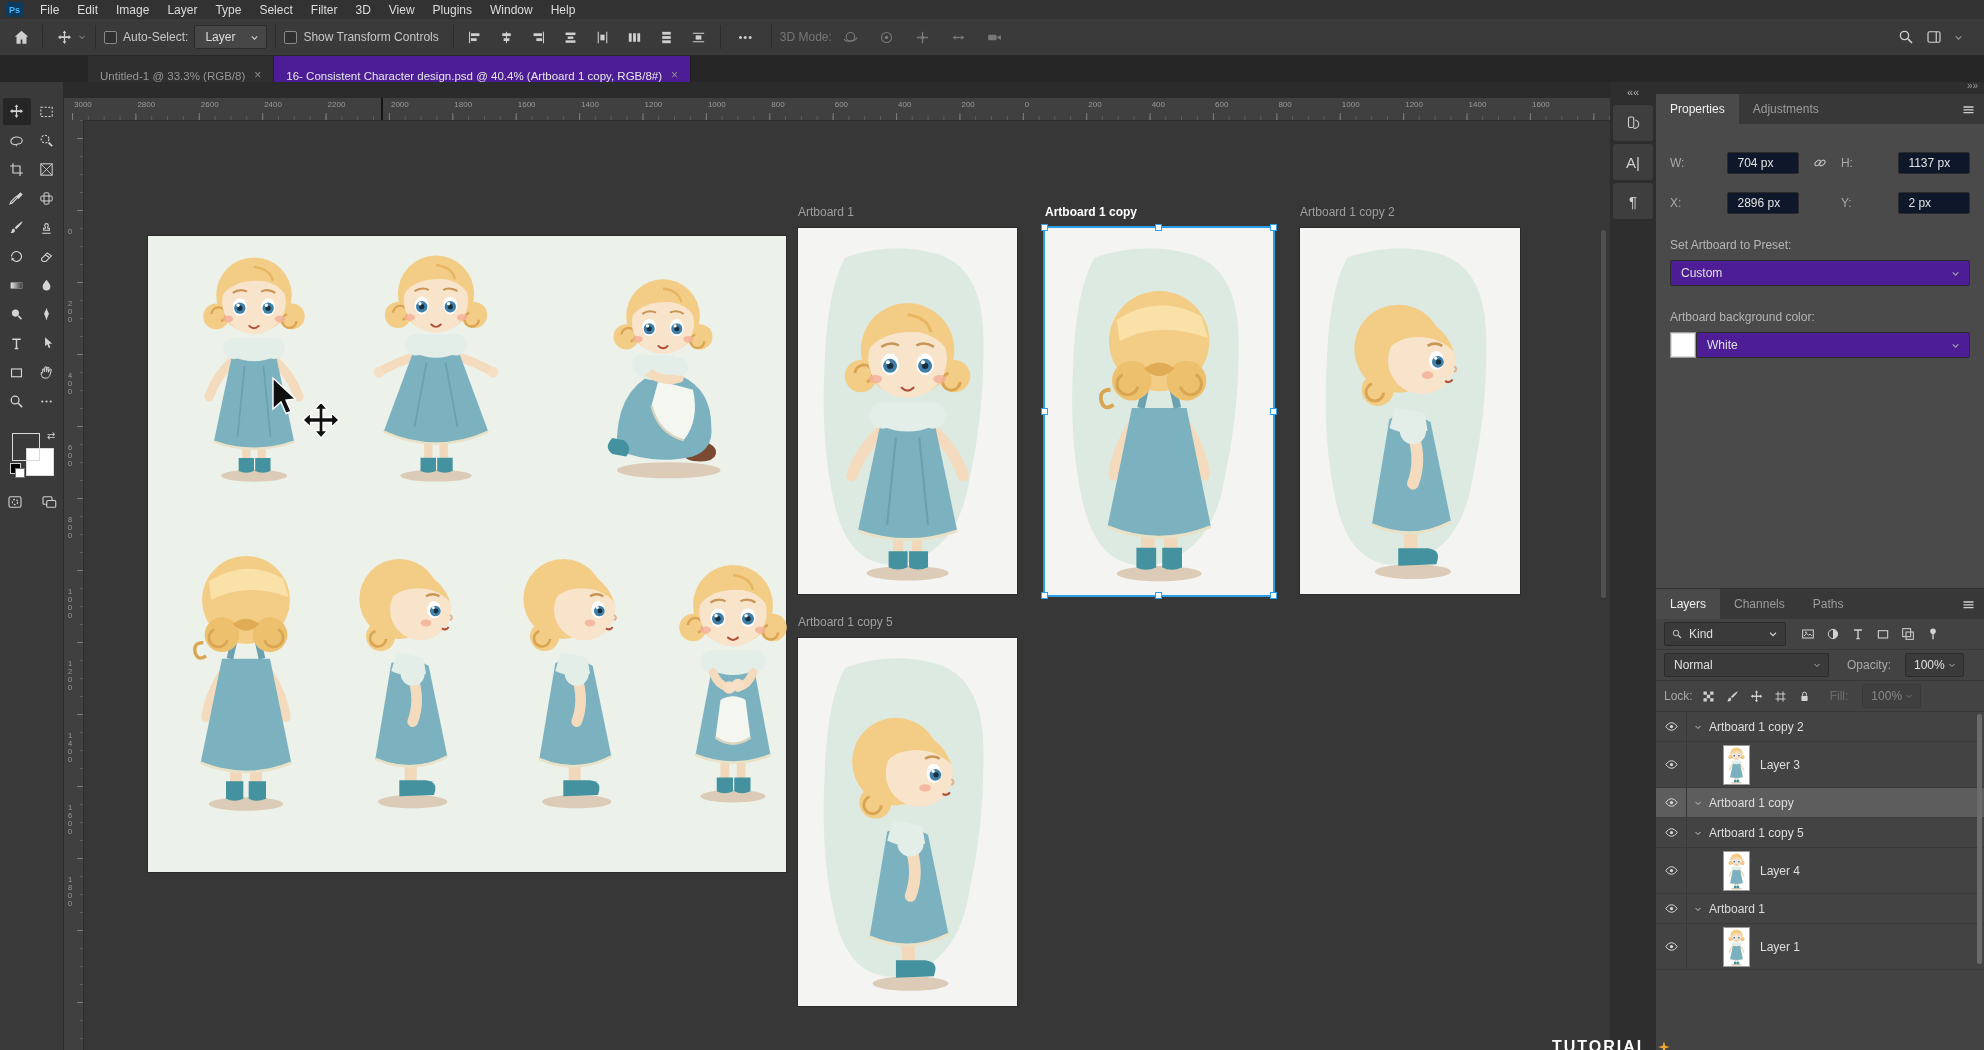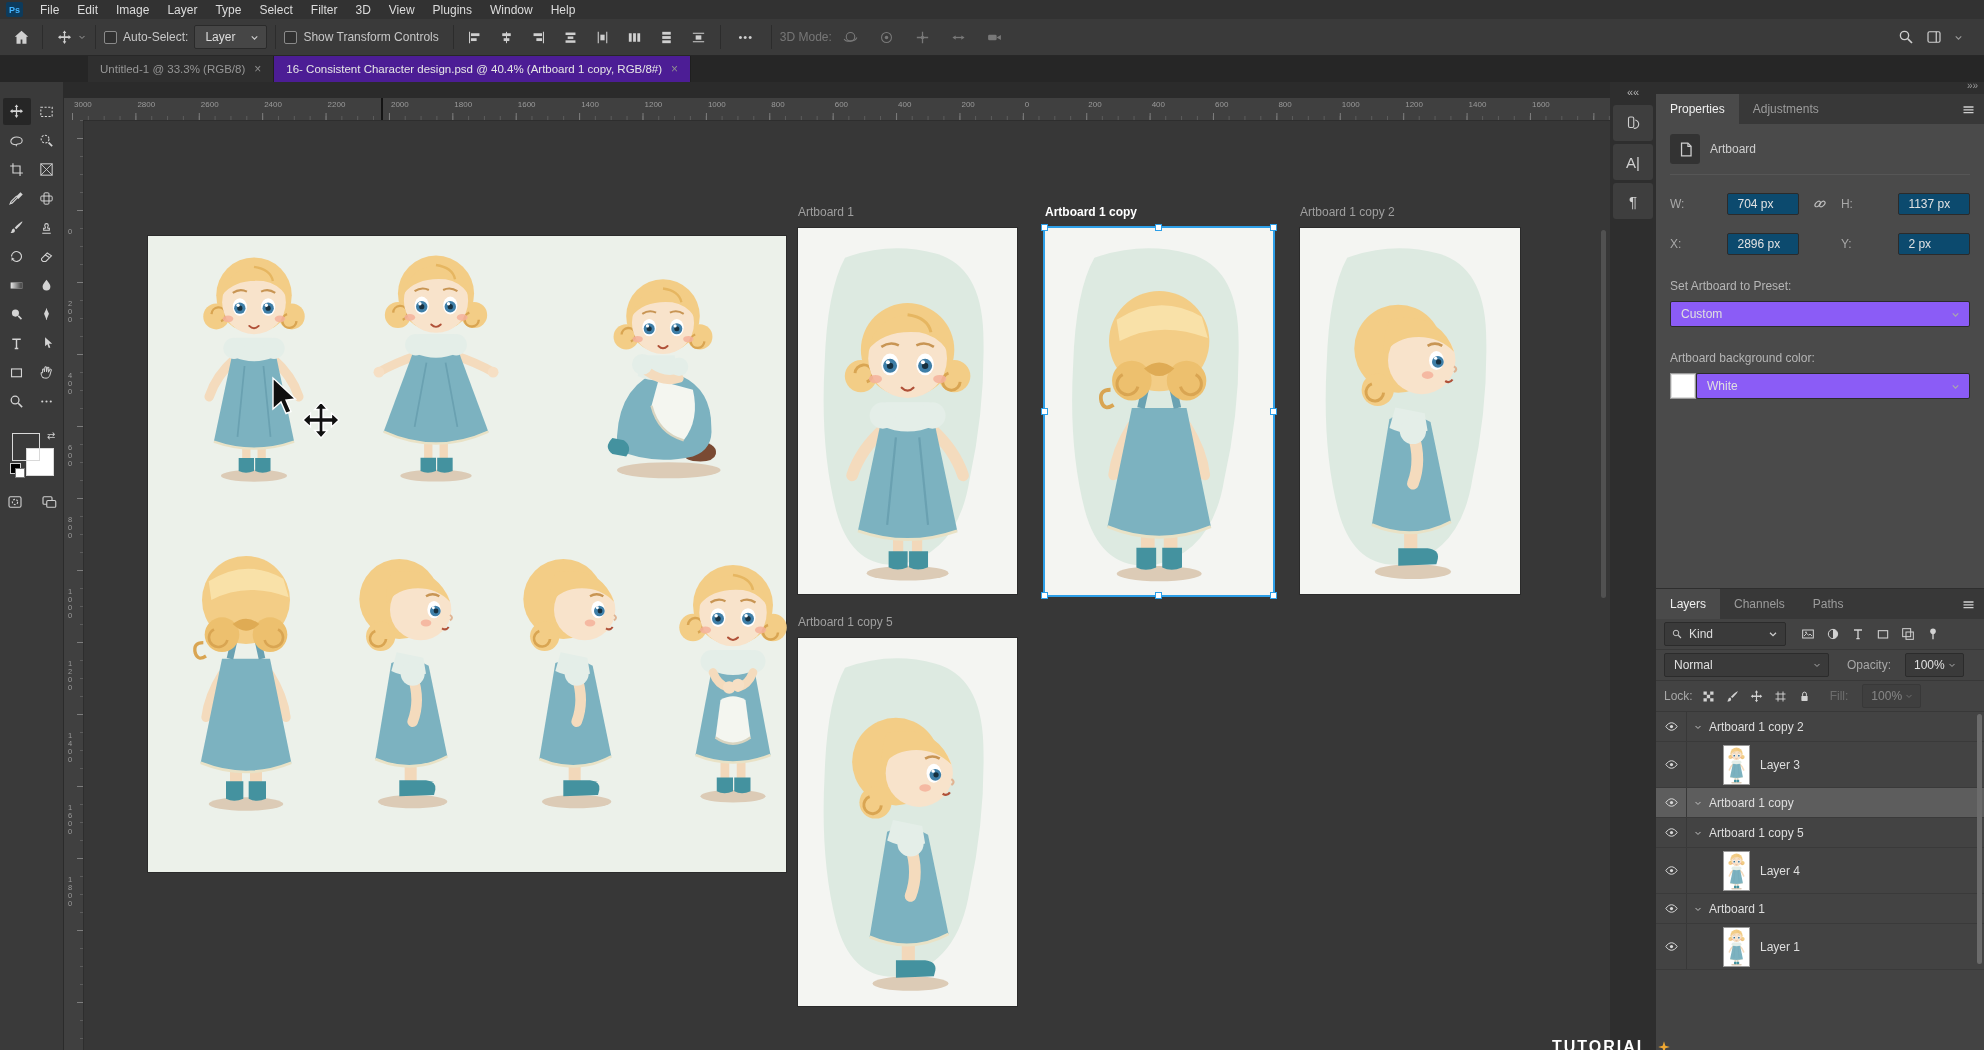--- a/index.html
+++ b/index.html
@@ -25,7 +25,7 @@
   #optsright svg{width:18px;height:18px;}
   
   #tabbar{position:absolute;left:0;top:56px;width:100%;height:26px;background:#262626;display:flex;align-items:flex-end;padding-left:88px;box-sizing:border-box;}
-  .tab{height:26px;display:flex;align-items:center;gap:9px;padding:0 12px;background:#2f2f2f;color:#969696;font-size:11.5px;border-right:1px solid #1f1f1f;white-space:nowrap;}
+  .tab{height:26px;display:flex;align-items:flex-end;gap:9px;padding:0 12px;background:#2f2f2f;color:#969696;font-size:11.5px;border-right:1px solid #1f1f1f;white-space:nowrap;}
   .tab.active{background:#4c1d95;color:#e6e6e6;}
   .tab-close{color:#8f8f8f;font-size:12px;}
   #belowtabs{position:absolute;left:0;top:82px;width:1610px;height:16px;background:#2b2b2b;}

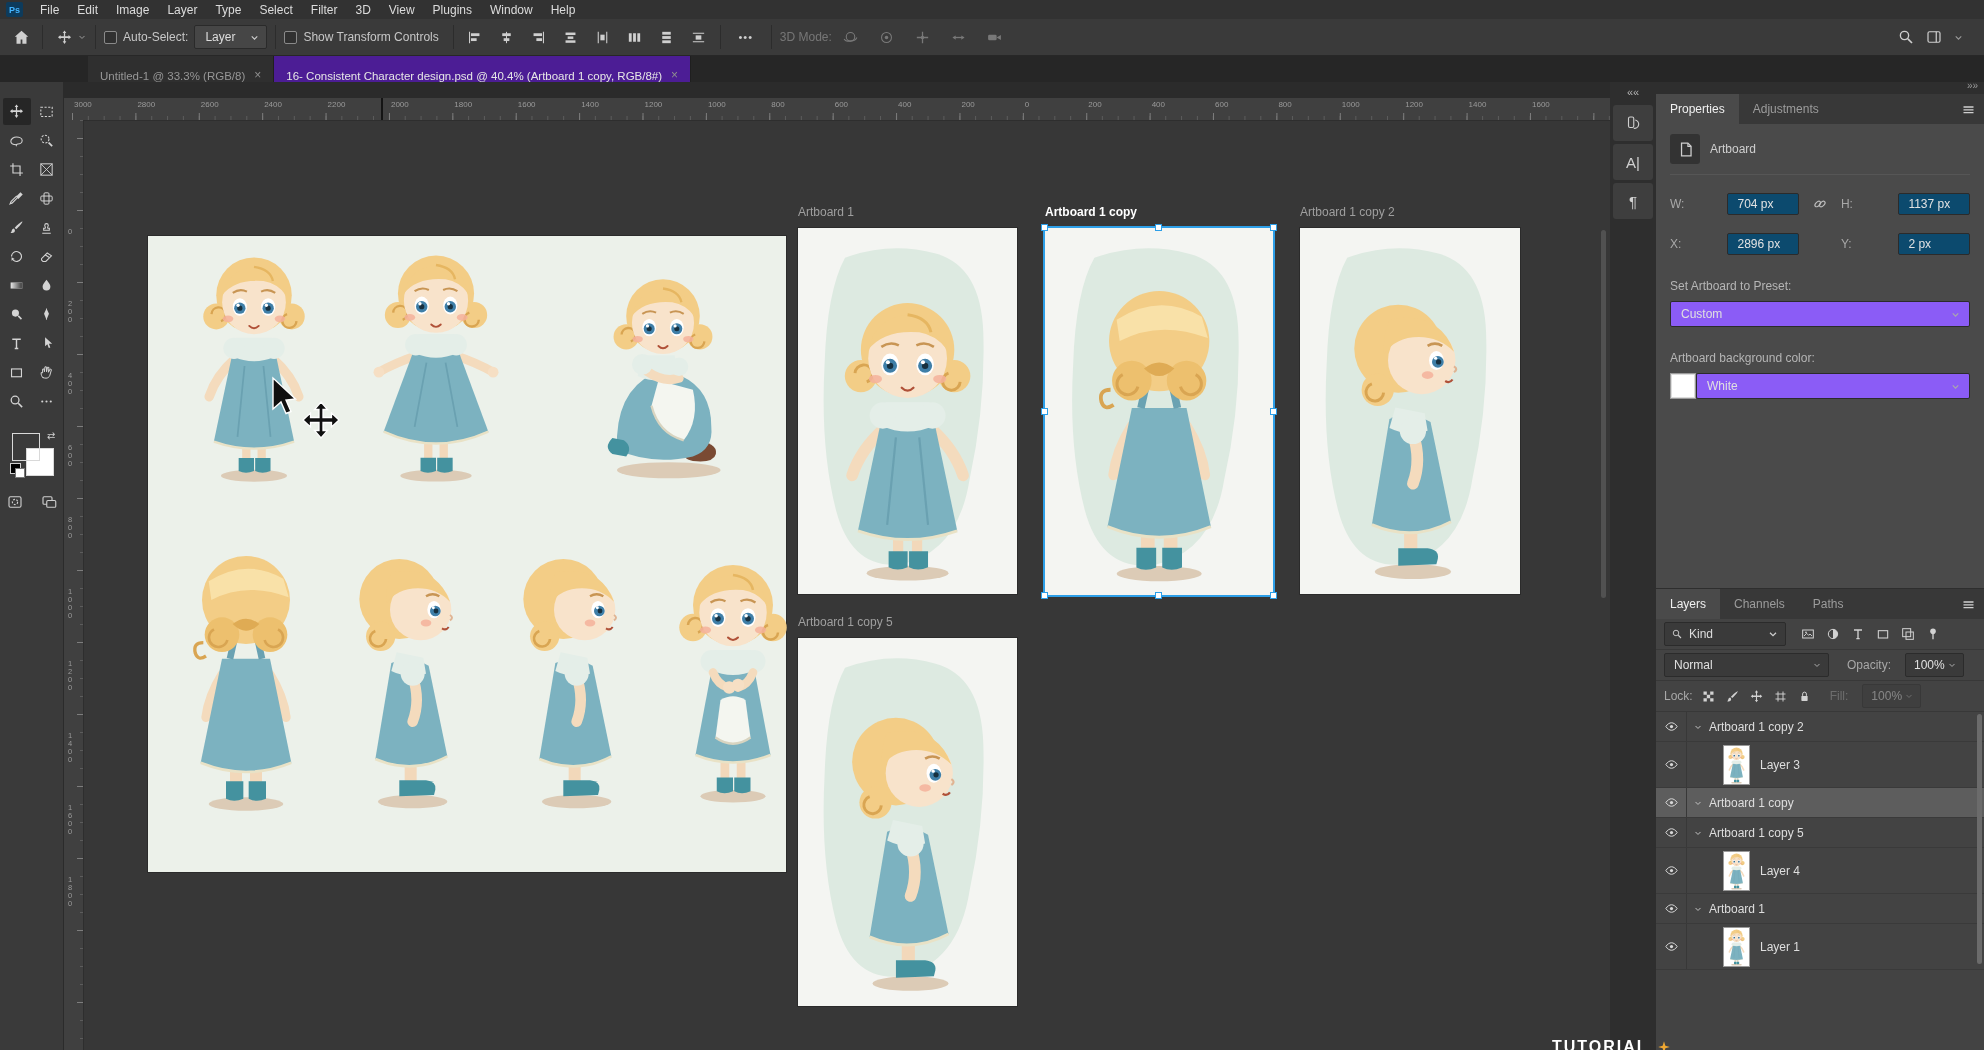--- a/index.html
+++ b/index.html
@@ -915,14 +915,6 @@
           </div>
       </div>
       <div class="body">
-        <div class="objrow">
-          <div class="objtile">
-              <svg class="icon" viewBox="0 0 24 24">
-                <use href="#i-artpage"></use>
-              </svg>
-            </div>
-          <span style="color:#cfcfcf">Artboard</span>
-        </div>
         <div class="fieldrow">
           <span class="flabel">W:</span>
           <div class="fbox">704 px</div>

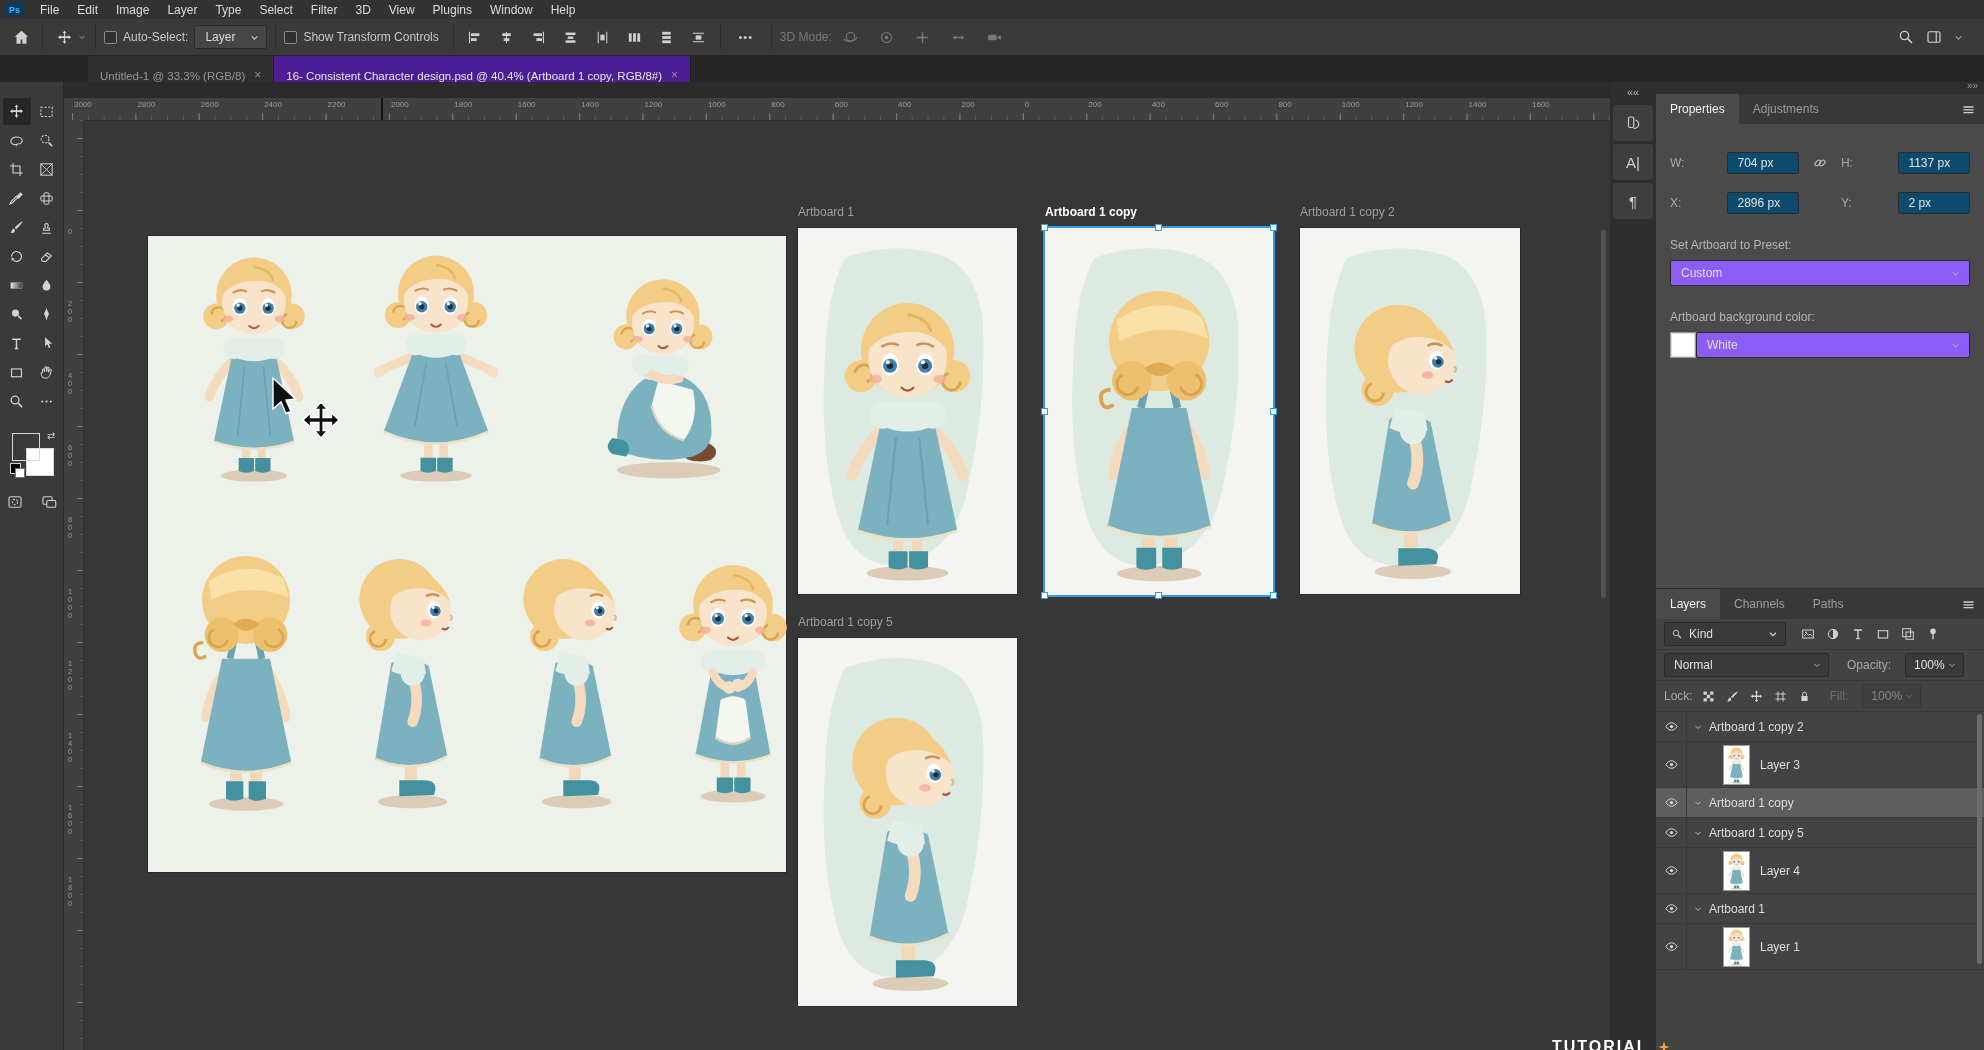--- a/index.html
+++ b/index.html
@@ -86,7 +86,7 @@
   .objtile svg{width:19px;height:19px;}
   .fieldrow{display:flex;align-items:center;margin-top:18px;}
   .flabel{width:22px;color:#a8a8a8;}
-  .fbox{width:92px;height:22px;background:#0c4a6e;border:1px solid #2b2b2b;border-radius:2px;color:#e2e2e2;display:flex;align-items:center;padding-left:9px;box-sizing:border-box;margin-left:41px;}
+  .fbox{width:92px;height:22px;background:#0f172a;border:1px solid #2b2b2b;border-radius:2px;color:#e2e2e2;display:flex;align-items:center;padding-left:9px;box-sizing:border-box;margin-left:41px;}
   .linkcell{width:56px;display:flex;justify-content:center;color:#bdbdbd;}
   .linkcell svg{width:18px;height:18px;}
   .plabel{margin-top:24px;color:#b5b5b5;}

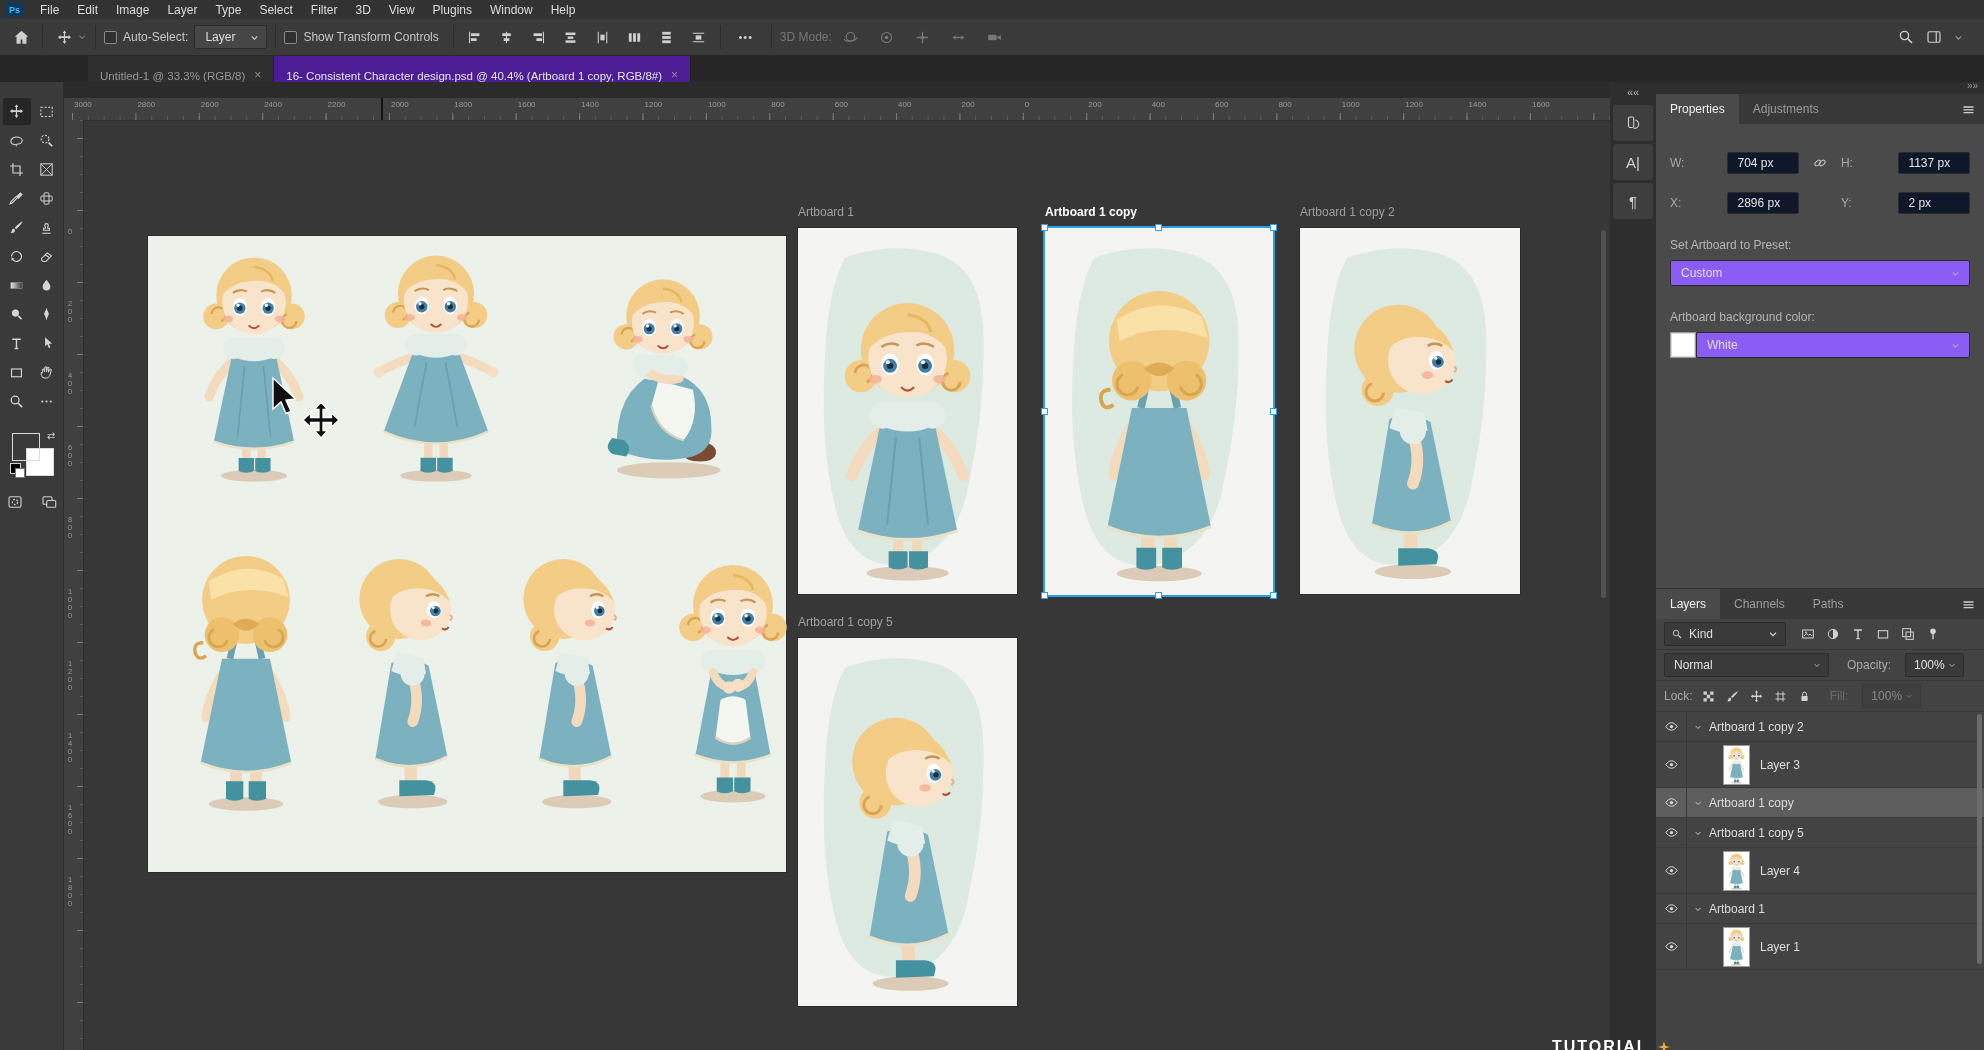--- a/index.html
+++ b/index.html
@@ -90,7 +90,7 @@
   .linkcell{width:56px;display:flex;justify-content:center;color:#bdbdbd;}
   .linkcell svg{width:18px;height:18px;}
   .plabel{margin-top:24px;color:#b5b5b5;}
-  .pselect{margin-top:8px;height:24px;background:#8b5cf6;border:1px solid #2b2b2b;border-radius:2px;display:flex;align-items:center;justify-content:space-between;padding:0 8px 0 10px;color:#e0e0e0;}
+  .pselect{margin-top:8px;height:24px;background:#4c1d95;border:1px solid #2b2b2b;border-radius:2px;display:flex;align-items:center;justify-content:space-between;padding:0 8px 0 10px;color:#e0e0e0;}
   .pselect svg{width:11px;height:11px;color:#aaa;}
   .bgrow{display:flex;align-items:center;margin-top:8px;}
   #bgswatchchip{width:24px;height:24px;background:#fff;border:1px solid #9a9a9a;box-shadow:inset 0 0 0 1px #ddd;}

